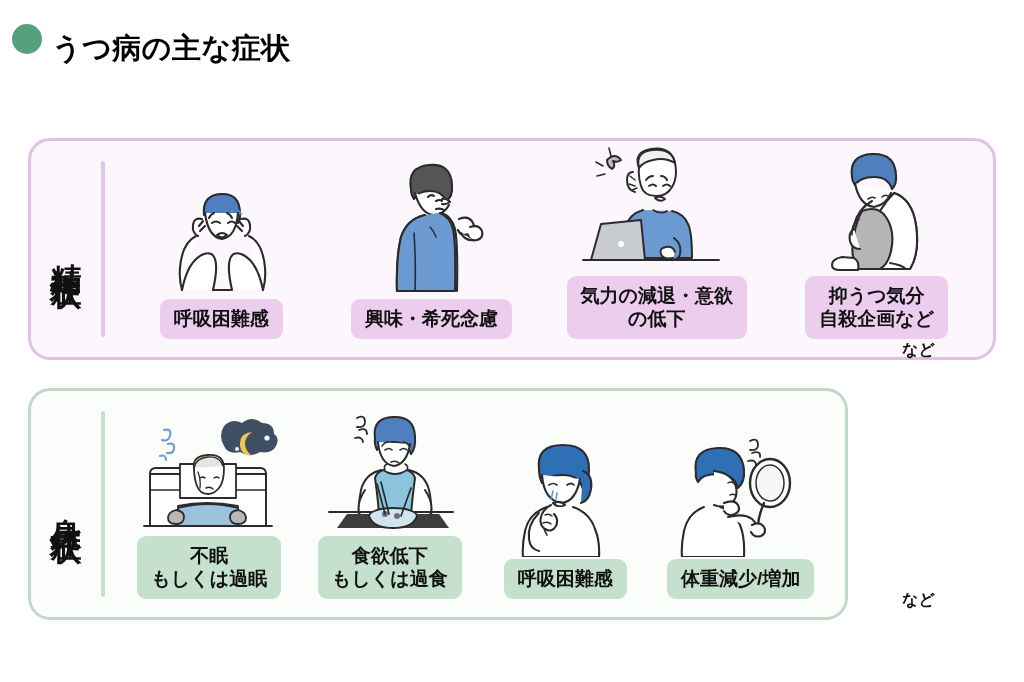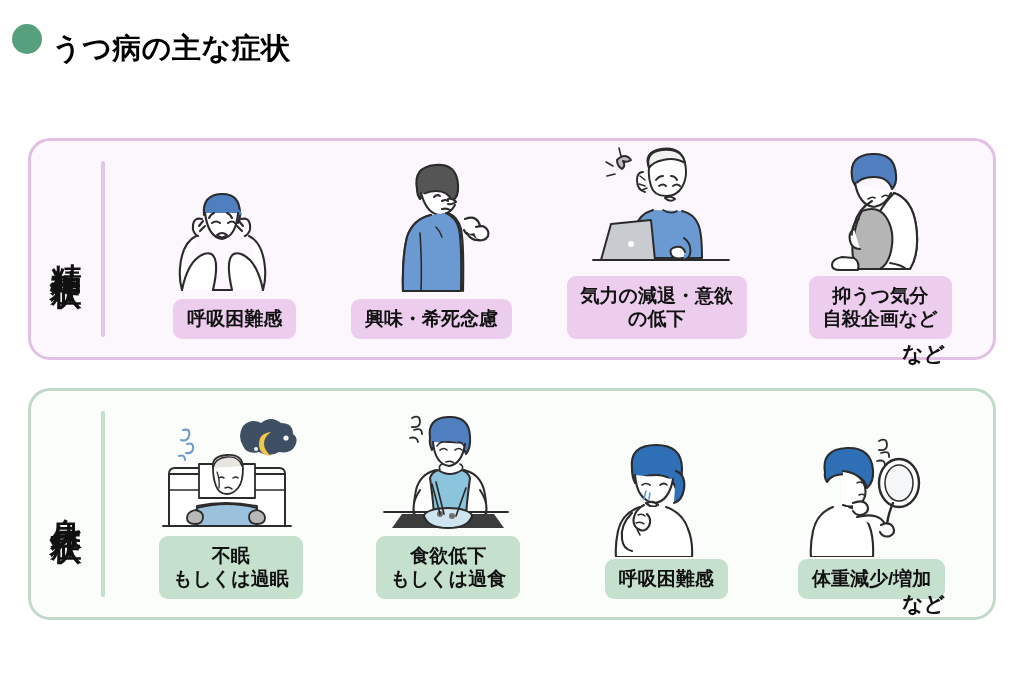--- a/index.html
+++ b/index.html
@@ -88,7 +88,7 @@
   .item {
     display: flex;
     flex-direction: column;
-    align-items: flex-end;
+    align-items: center;
     justify-content: flex-end;
     height: 100%;
   }

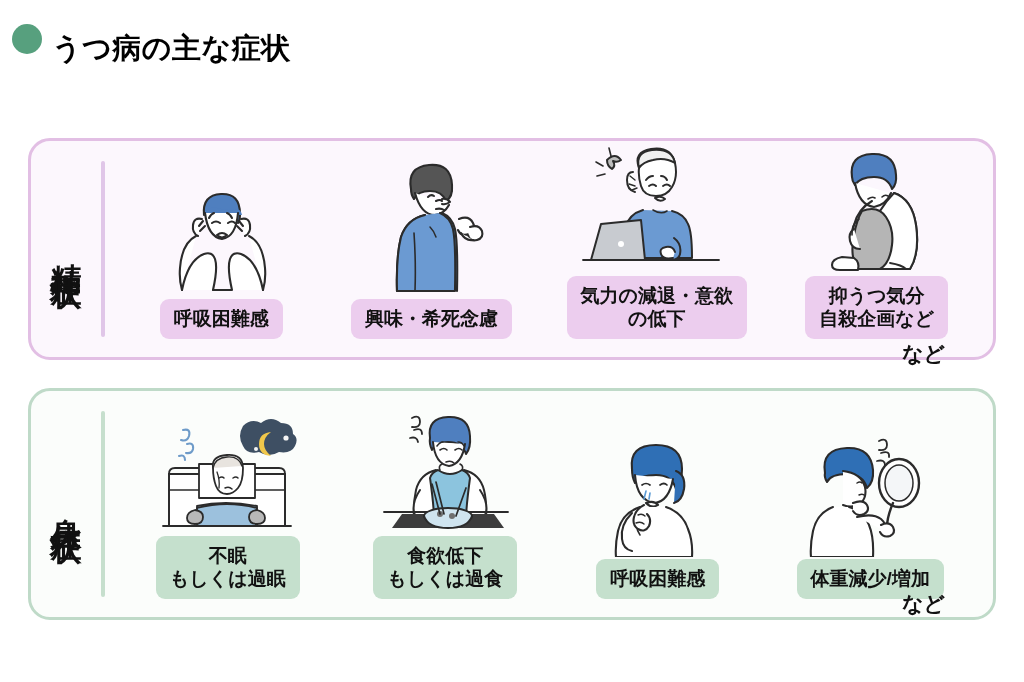--- a/index.html
+++ b/index.html
@@ -115,7 +115,7 @@
 
   .nado {
     position: absolute;
-    font-size: 21px;
+    font-size: 16px;
     font-weight: bold;
     color: #111111;
   }

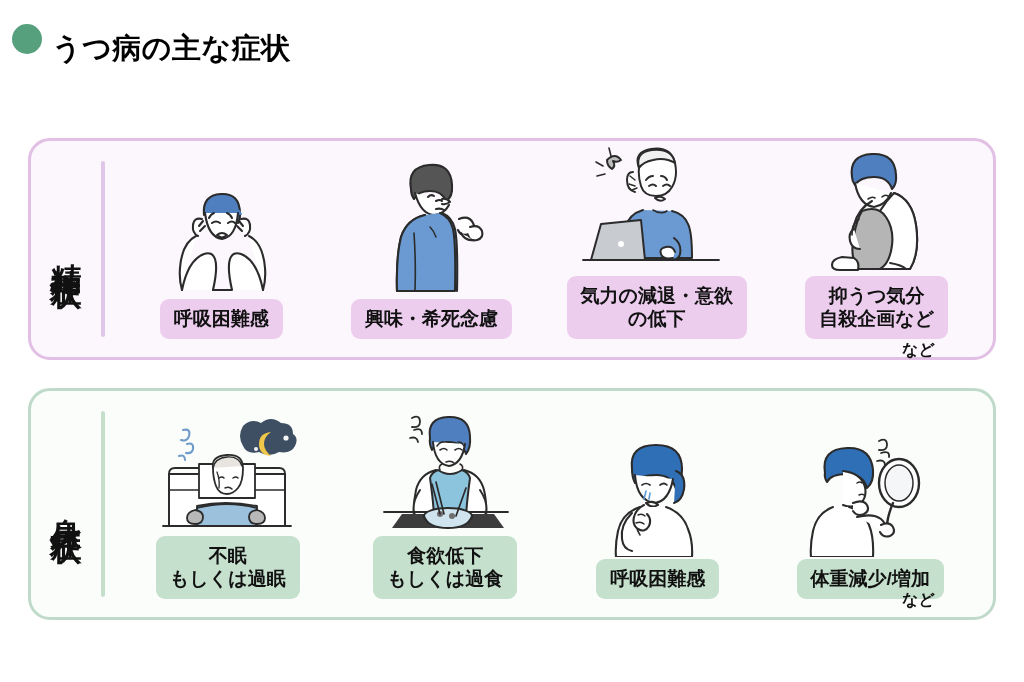--- a/index.html
+++ b/index.html
@@ -46,7 +46,7 @@
     border: 3px solid #e2bfe4;
   }
   .panel-physical {
-    left: 28px; top: 388px; width: 968px; height: 232px;
+    left: 28px; top: 388px; width: 820px; height: 232px;
     background: #fbfdfb;
     border: 3px solid #bfdac8;
   }

